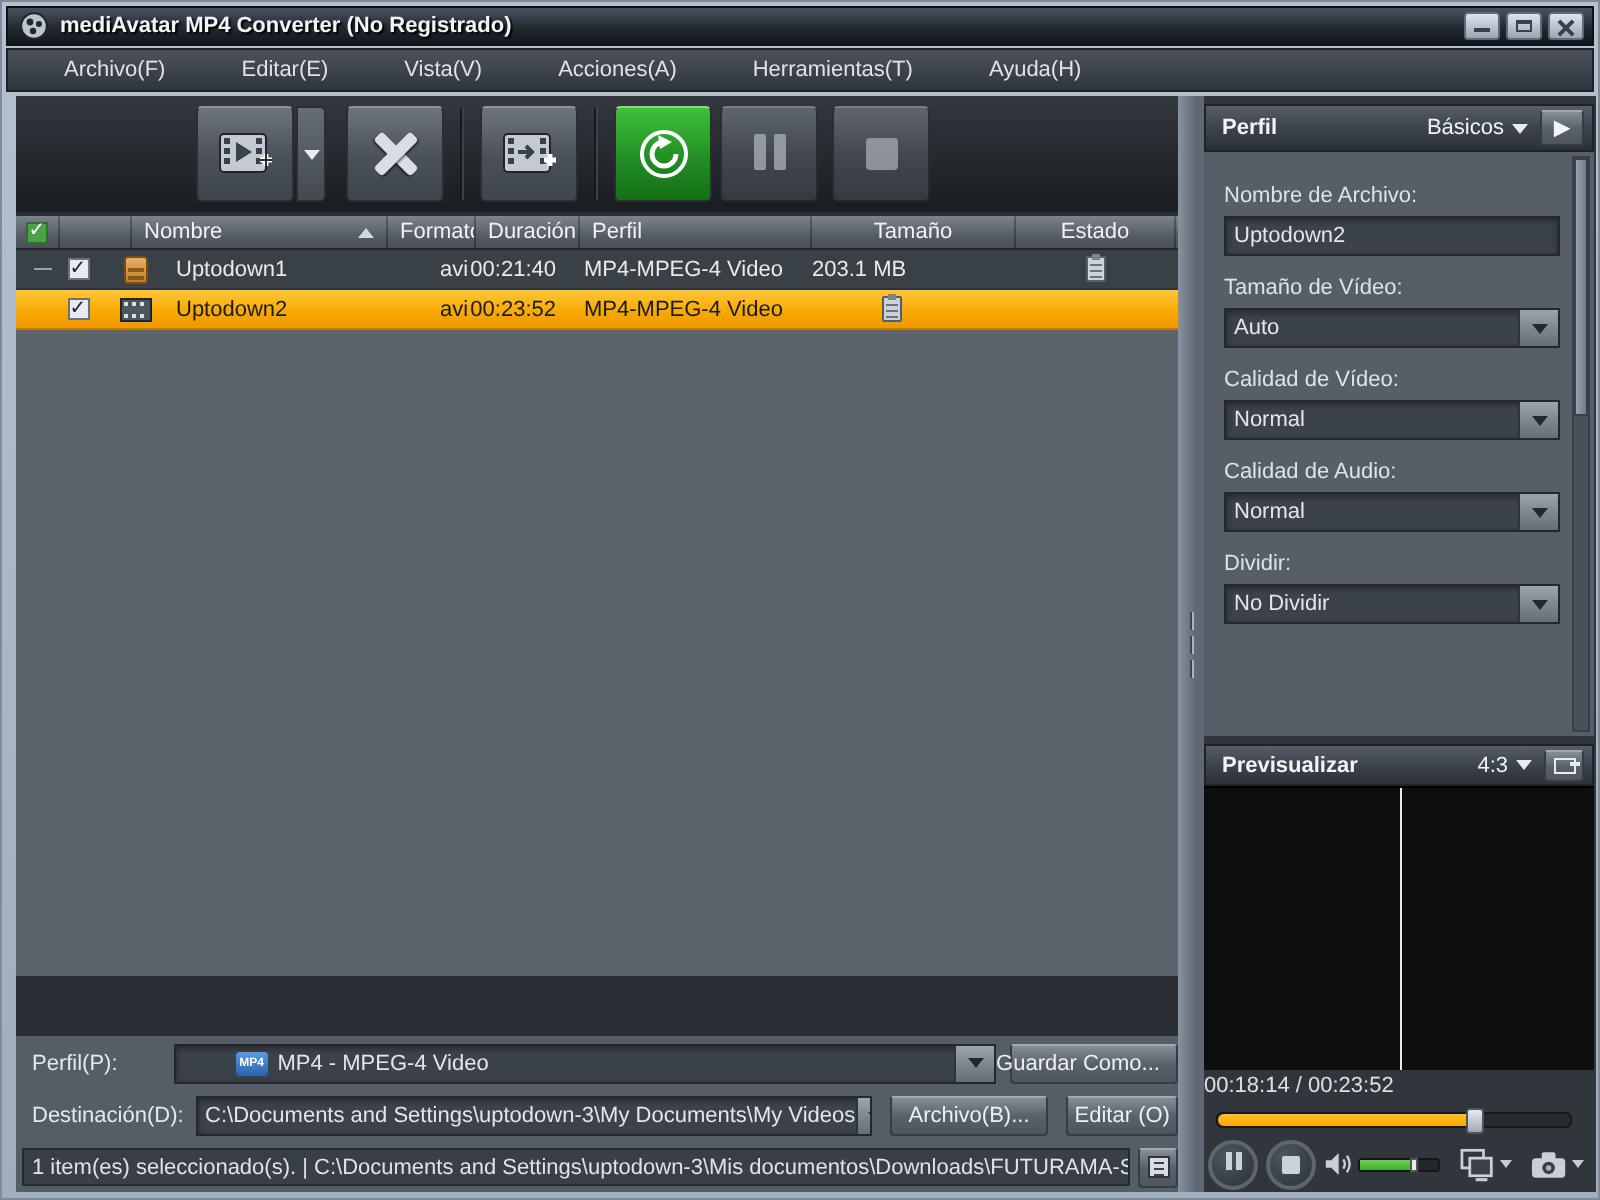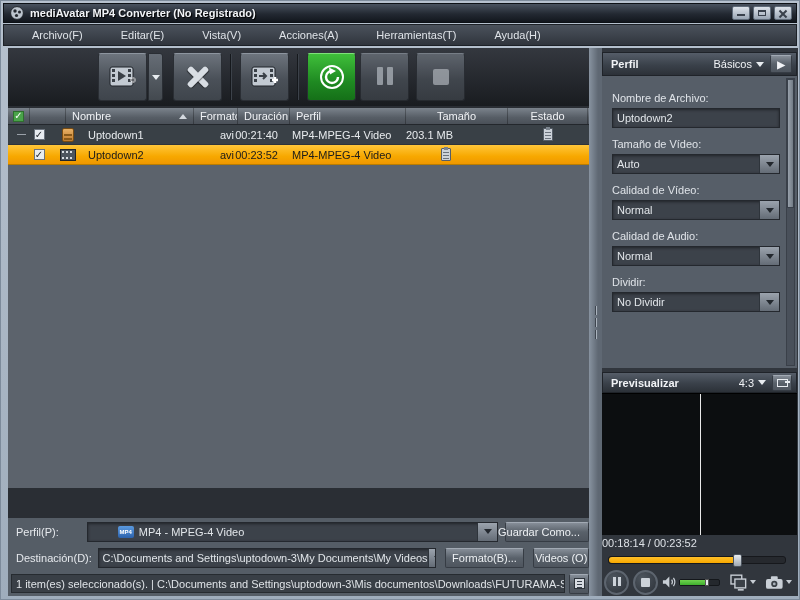--- a/index.html
+++ b/index.html
@@ -346,7 +346,7 @@
             <span class="tri-down"></span>
           </span>
       </div>
-      <div class="btn3d" style="width:80px; margin-left:9px;">Formato(B)...</div>
+      <div class="btn3d" style="width:80px; margin-left:9px;">Archivo(B)...</div>
       <div class="btn3d" style="width:56px; margin-left:9px;">Videos (O)</div>
     </div>
 

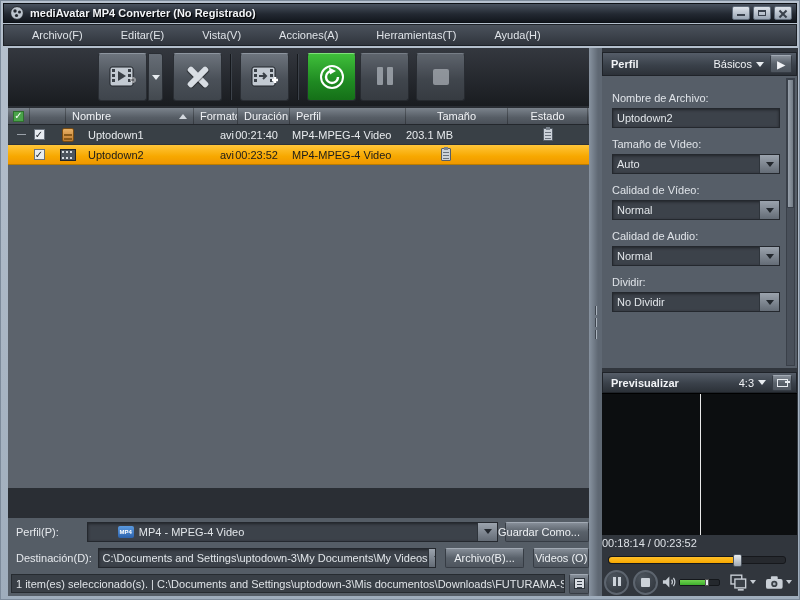--- a/index.html
+++ b/index.html
@@ -347,7 +347,7 @@
           </span>
       </div>
       <div class="btn3d" style="width:80px; margin-left:9px;">Archivo(B)...</div>
-      <div class="btn3d" style="width:56px; margin-left:9px;">Videos (O)</div>
+      <div class="btn3d" style="width:56px; margin-left:9px;">Editar (O)</div>
     </div>
 
     <div class="hrow" id="status-row">

